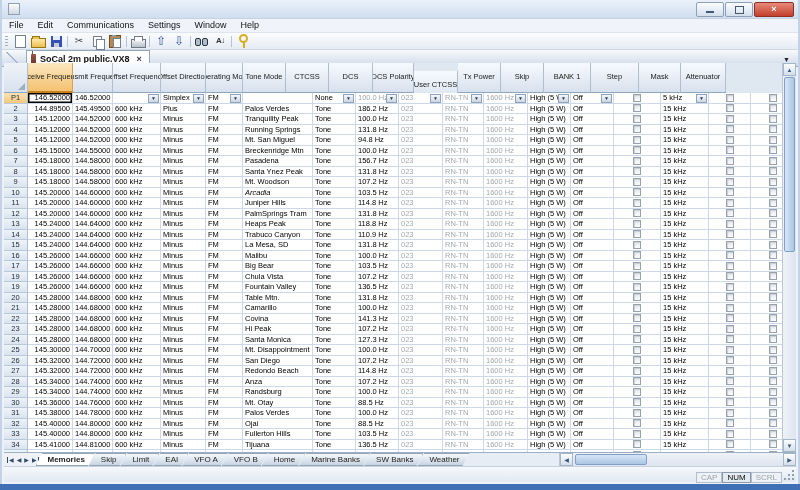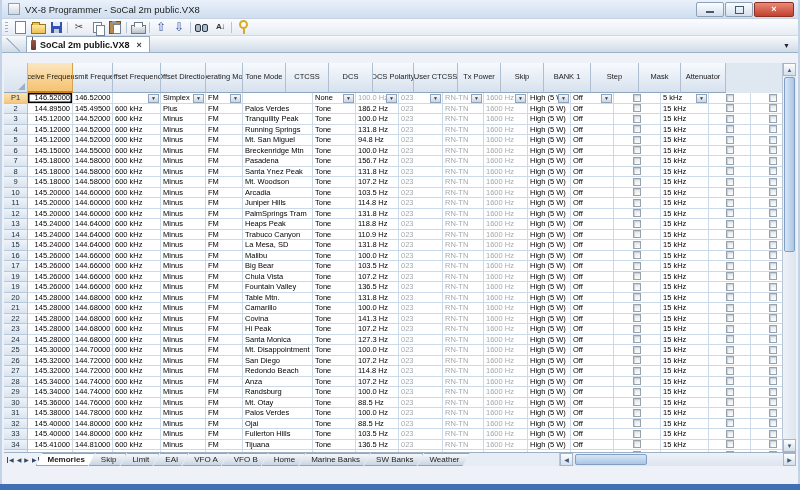--- a/index.html
+++ b/index.html
@@ -151,7 +151,6 @@
 
   <div class="titlebar">
     <span class="appicon"></span>
-    <span>VX-8 Programmer - SoCal 2m public.VX8</span>
     <span class="winbtns">
       <span class="wbtn">
           <span class="minbar"></span>

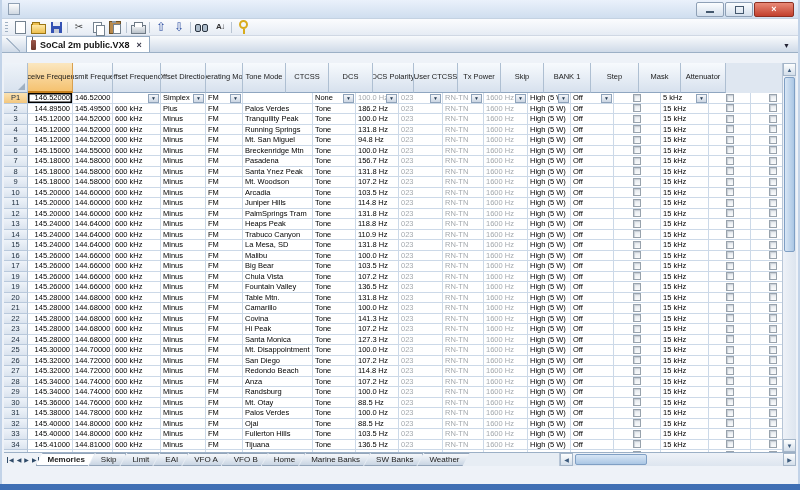--- a/index.html
+++ b/index.html
@@ -162,6 +162,14 @@
     </span>
   </div>
 
+  <div class="menubar">
+      <span class="mitem">File</span>
+      <span class="mitem">Edit</span>
+      <span class="mitem">Communications</span>
+      <span class="mitem">Settings</span>
+      <span class="mitem">Window</span>
+      <span class="mitem">Help</span>
+    </div>
 
   <div class="toolbar">
     <span class="tgrip"></span>

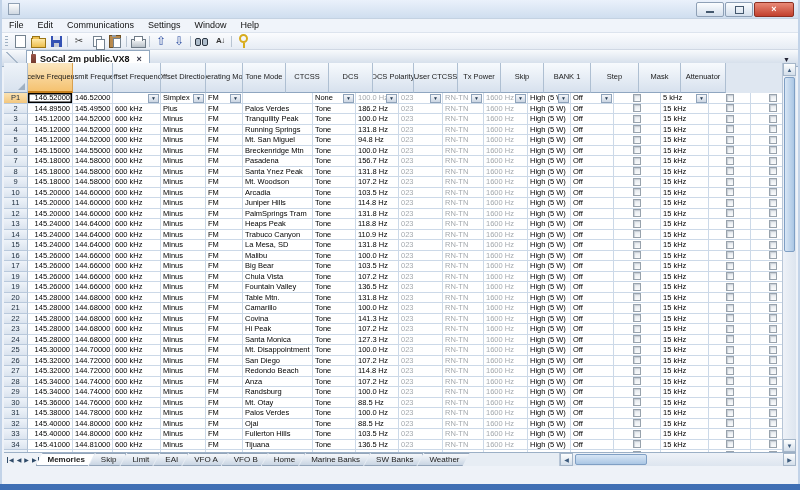--- a/index.html
+++ b/index.html
@@ -239,7 +239,7 @@
           <div class="hc" style="width: 43px; flex: 0 0 43px;">CTCSS</div>
           <div class="hc" style="width: 44px; flex: 0 0 44px;">DCS</div>
           <div class="hc" style="width: 41px; flex: 0 0 41px;">DCS Polarity</div>
-          <div class="hc" style="width: 44px; flex: 0 0 44px;">User CTCSS</div>
+          <div class="hc" style="width: 44px; flex: 0 0 44px; margin-top: 8px;">User CTCSS</div>
           <div class="hc" style="width: 43px; flex: 0 0 43px;">Tx Power</div>
           <div class="hc" style="width: 43px; flex: 0 0 43px;">Skip</div>
           <div class="hc" style="width: 47px; flex: 0 0 47px;">BANK 1</div>

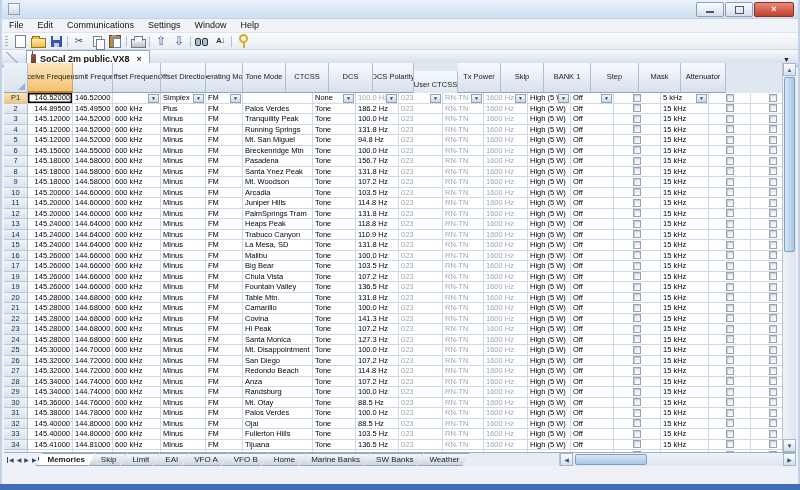--- a/index.html
+++ b/index.html
@@ -492,7 +492,7 @@
           <div class="gc" style="width: 48px; flex: 0 0 48px;">600 kHz</div>
           <div class="gc" style="width: 45px; flex: 0 0 45px;">Minus</div>
           <div class="gc" style="width: 37px; flex: 0 0 37px;">FM</div>
-          <div class="gc" style="width: 70px; flex: 0 0 70px;">Arcadia</div>
+          <div class="gc" style="width: 70px; flex: 0 0 70px; font-style: italic;">Arcadia</div>
           <div class="gc" style="width: 43px; flex: 0 0 43px;">Tone</div>
           <div class="gc" style="width: 43px; flex: 0 0 43px;">103.5 Hz</div>
           <div class="gc gray" style="width: 44px; flex: 0 0 44px;">023</div>

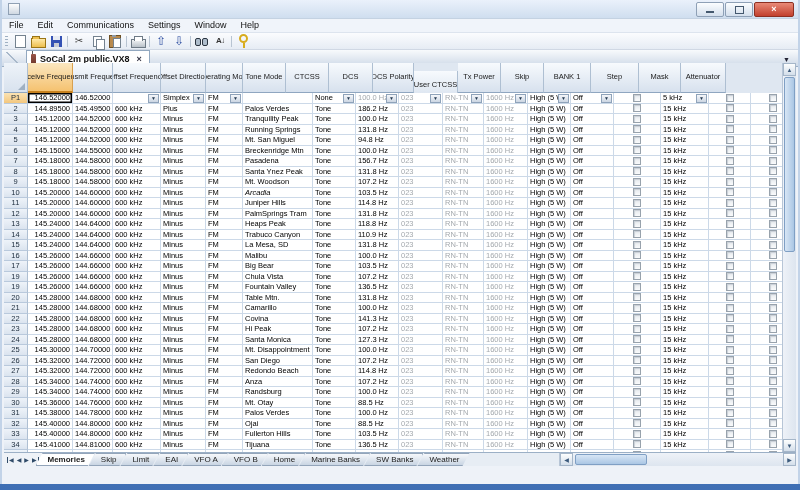--- a/index.html
+++ b/index.html
@@ -1196,6 +1196,10 @@
     </span>
   </div>
 
+  <div class="statusbar">
+    <span id="sinds"><span class="sind">CAP</span><span class="sind active">NUM</span><span class="sind">SCRL</span></span>
+    <span class="grip"></span>
+  </div>
 
 </div>
 

